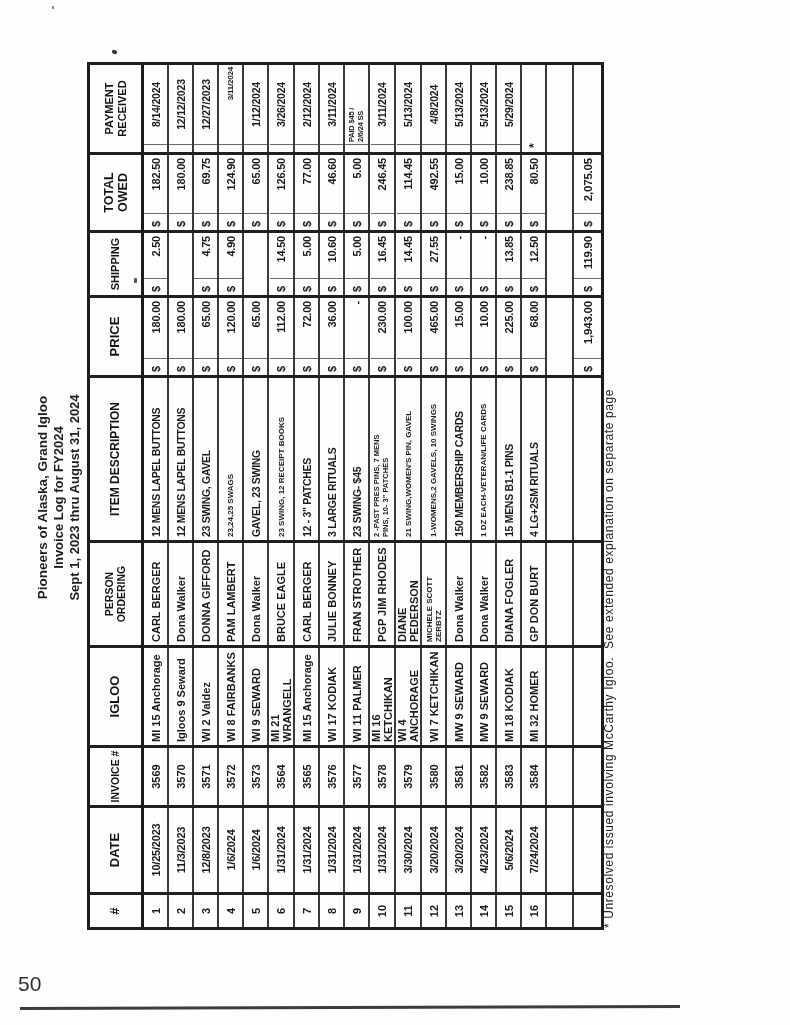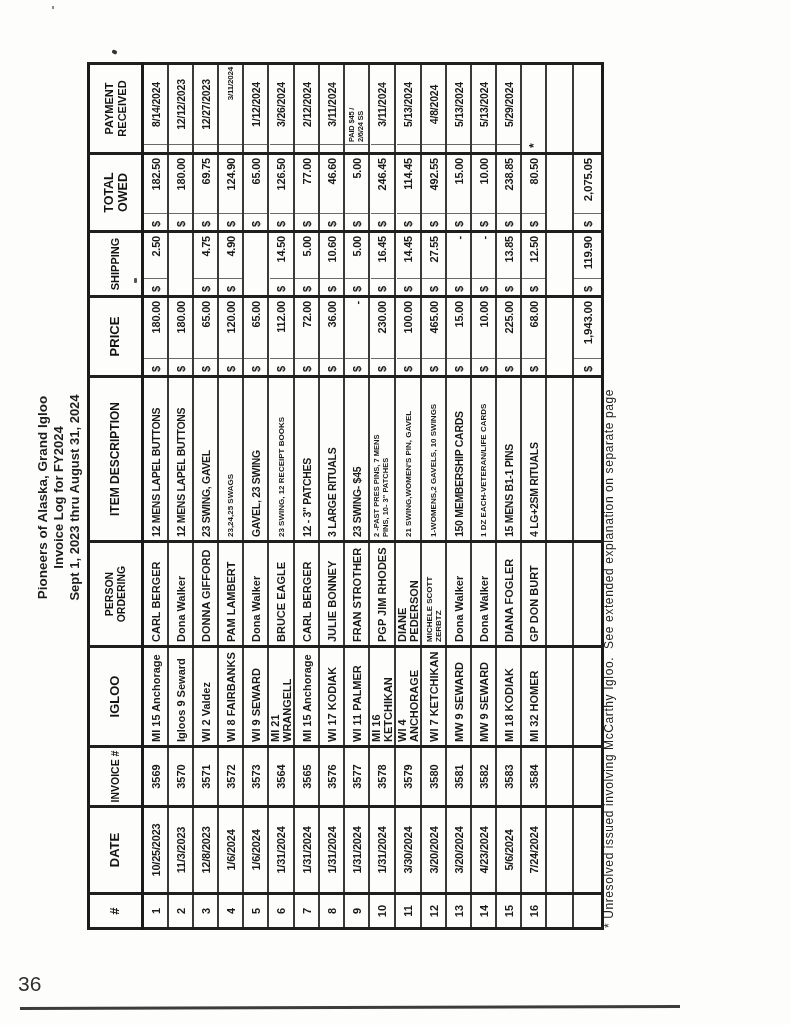--- a/index.html
+++ b/index.html
@@ -663,7 +663,7 @@
     <div class="footnote">* Unresolved issued involving McCarthy Igloo.  See extended explanation on separate page</div>
   </div>
 
-  <div class="pagenum">36</div>
+  <div class="pagenum">50</div>
   <div class="footer-rule"></div>
 </div>
 

